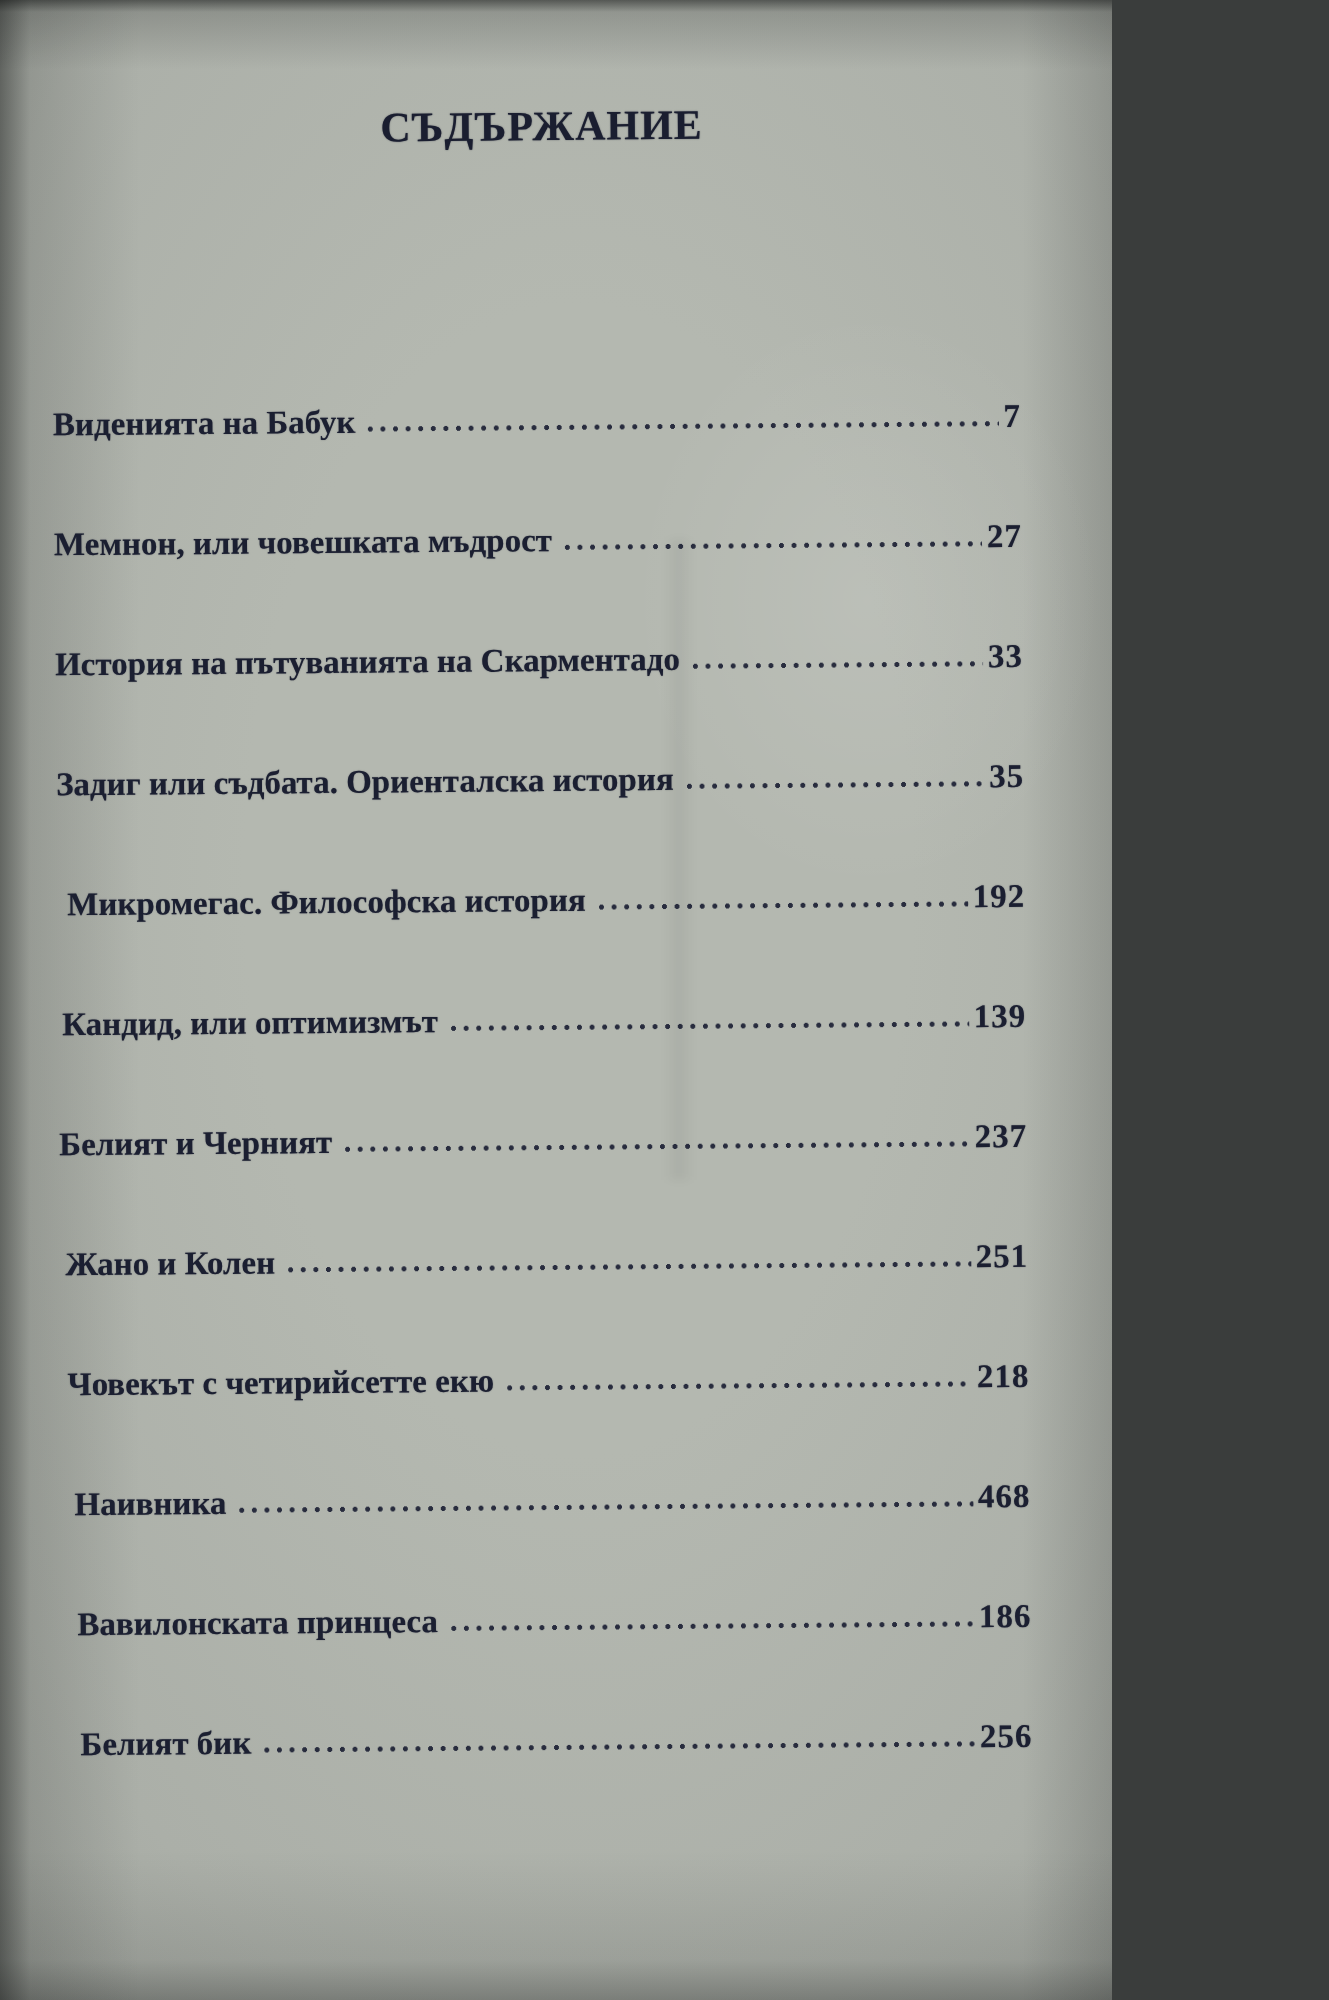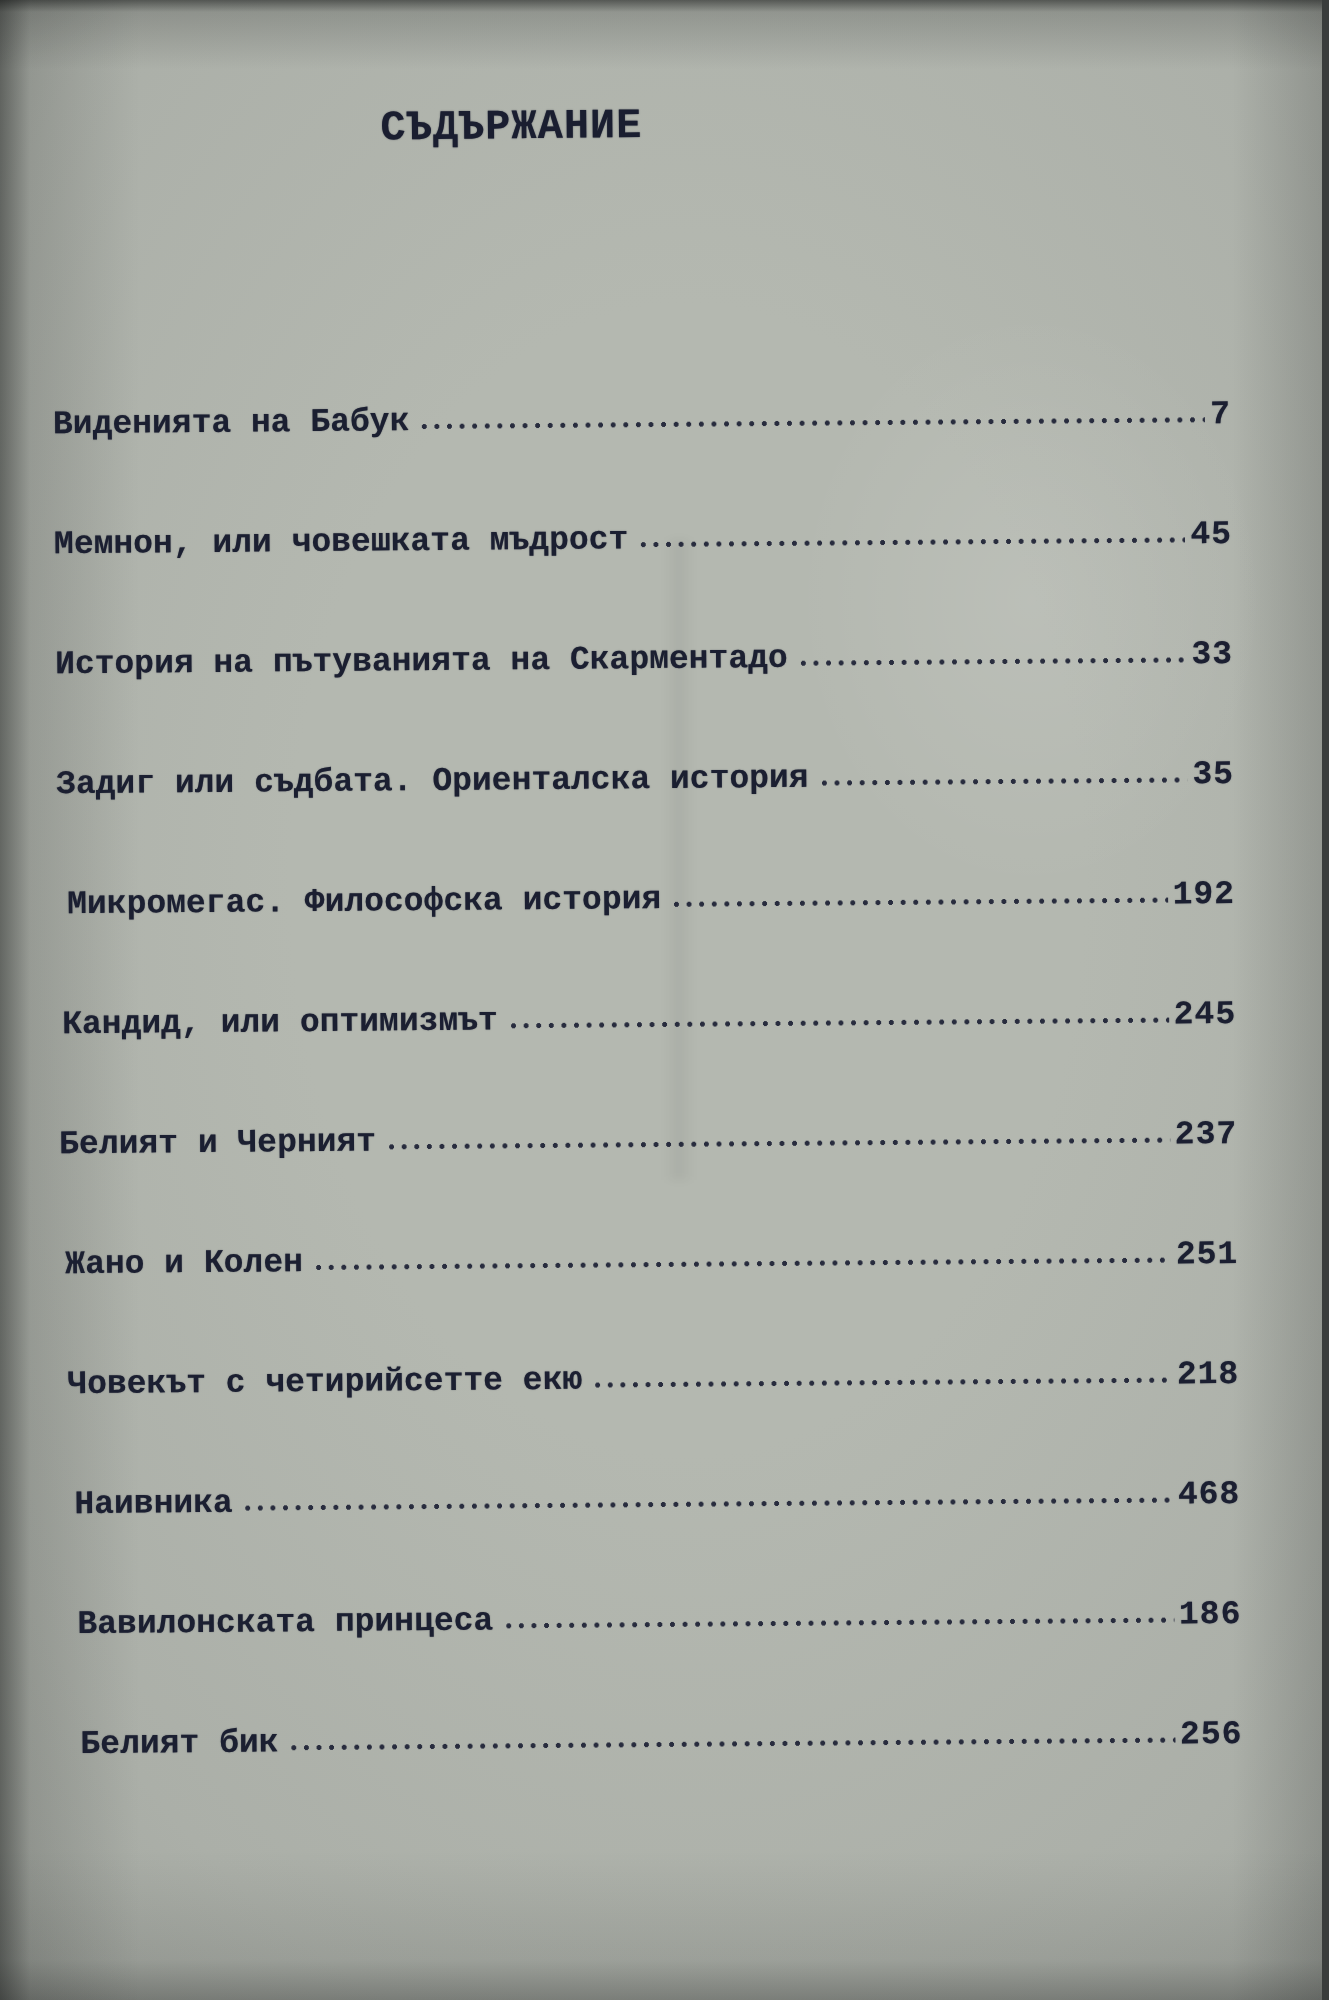--- a/index.html
+++ b/index.html
@@ -9,10 +9,10 @@
   }
   .photo {
     position: relative;
-    width: 1322px;
+    width: 1112px;
     height: 2000px;
     overflow: hidden;
-    font-family: Liberation Mono, monospace;
+    font-family: Liberation Serif, serif;
     background:
       
       radial-gradient(ellipse 340px 420px at 78% 30%, rgba(255,255,255,0.10), rgba(255,255,255,0) 70%),

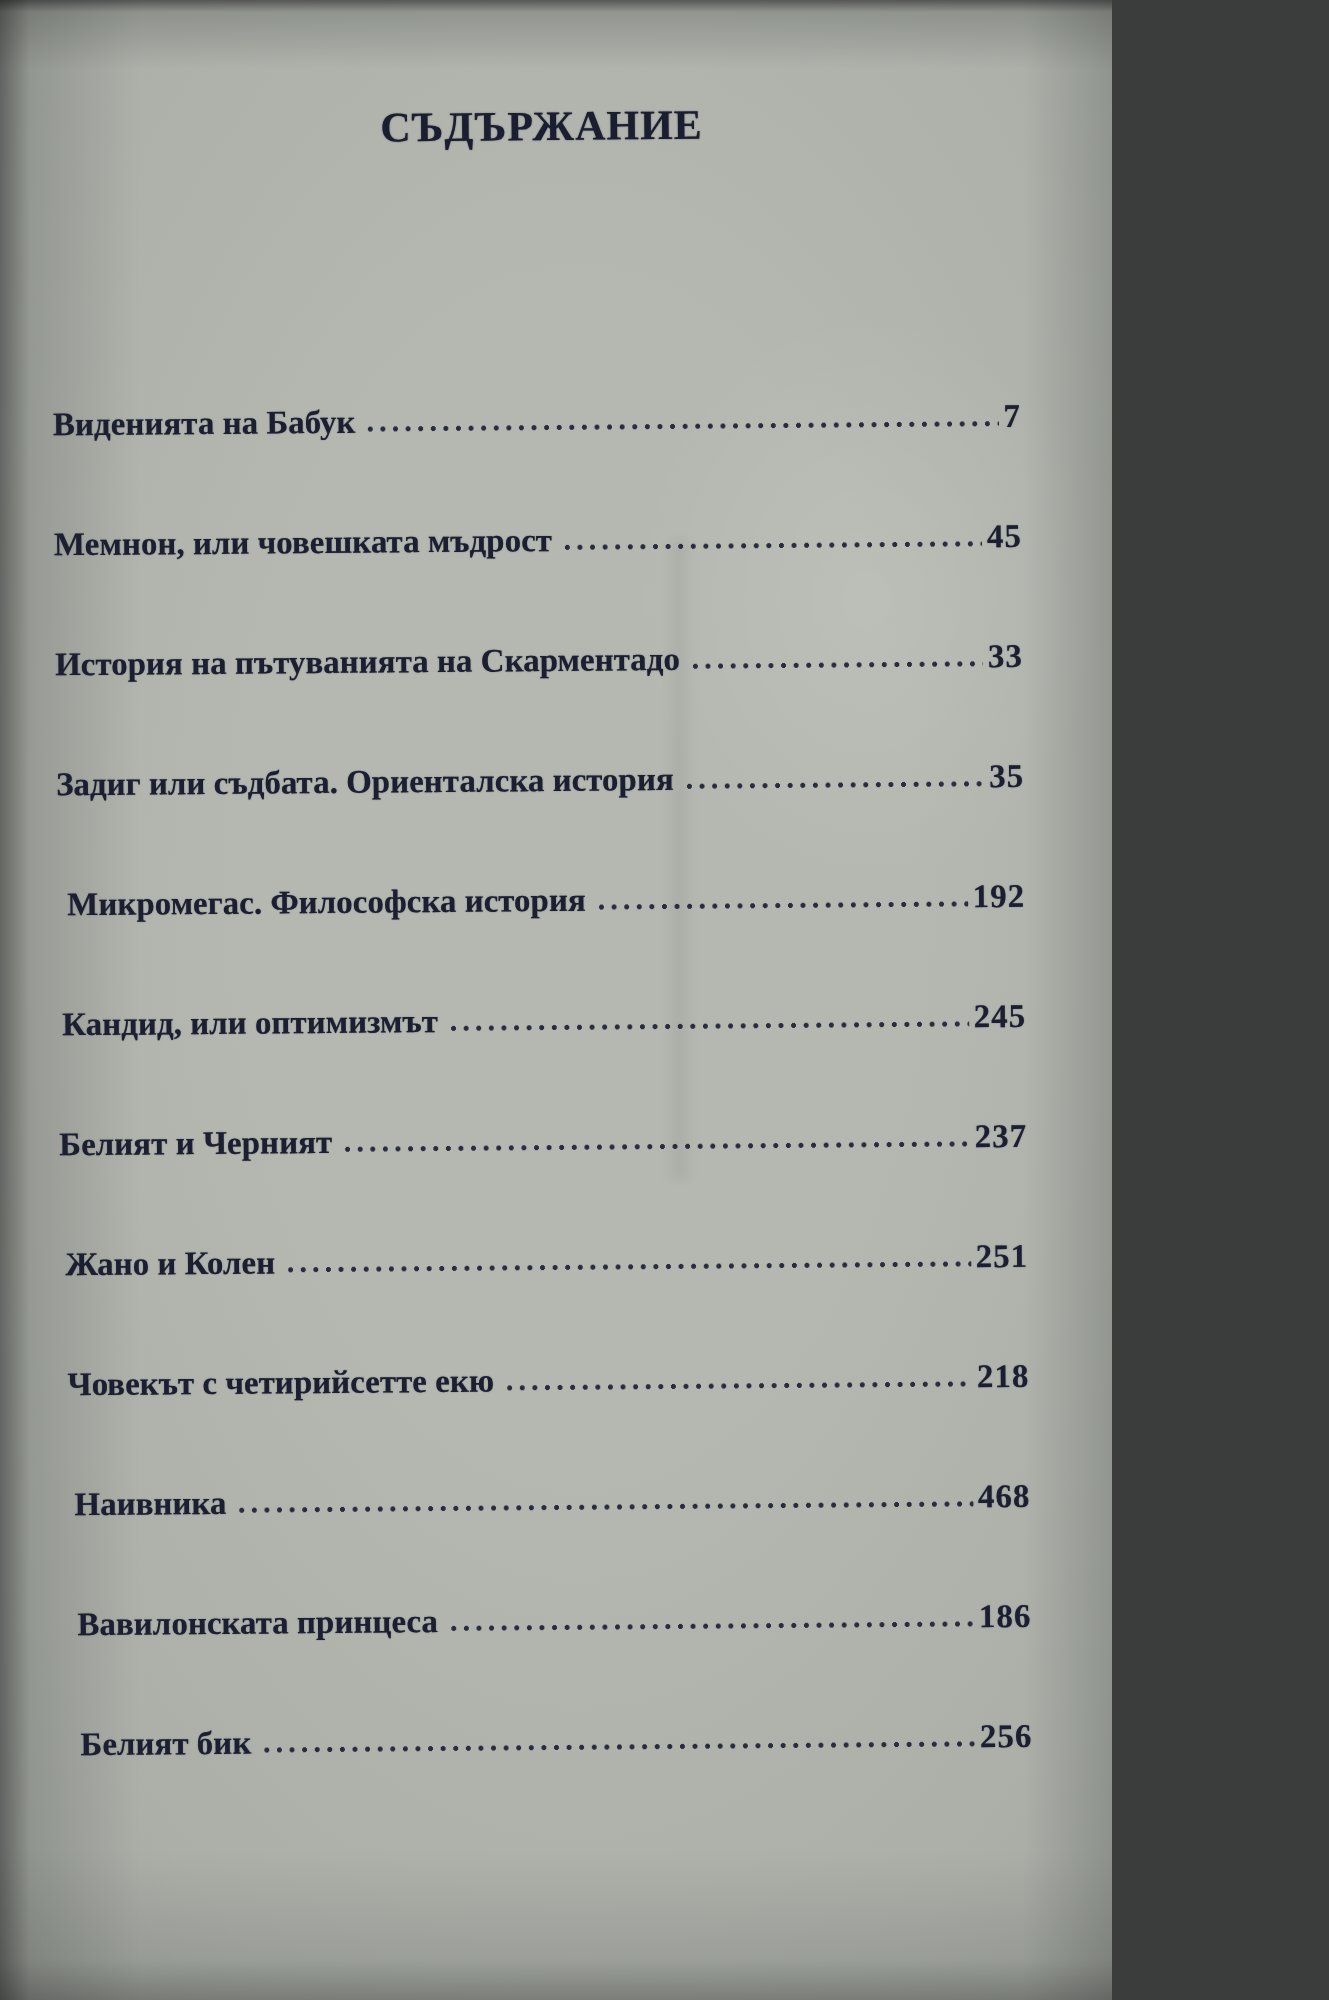--- a/index.html
+++ b/index.html
@@ -118,7 +118,7 @@
       <div class="row">
         <span>Мемнон, или човешката мъдрост</span>
         <span class="leader"></span>
-        <span class="pagenum">45</span>
+        <span class="pagenum">27</span>
       </div>
 
       <div class="row">

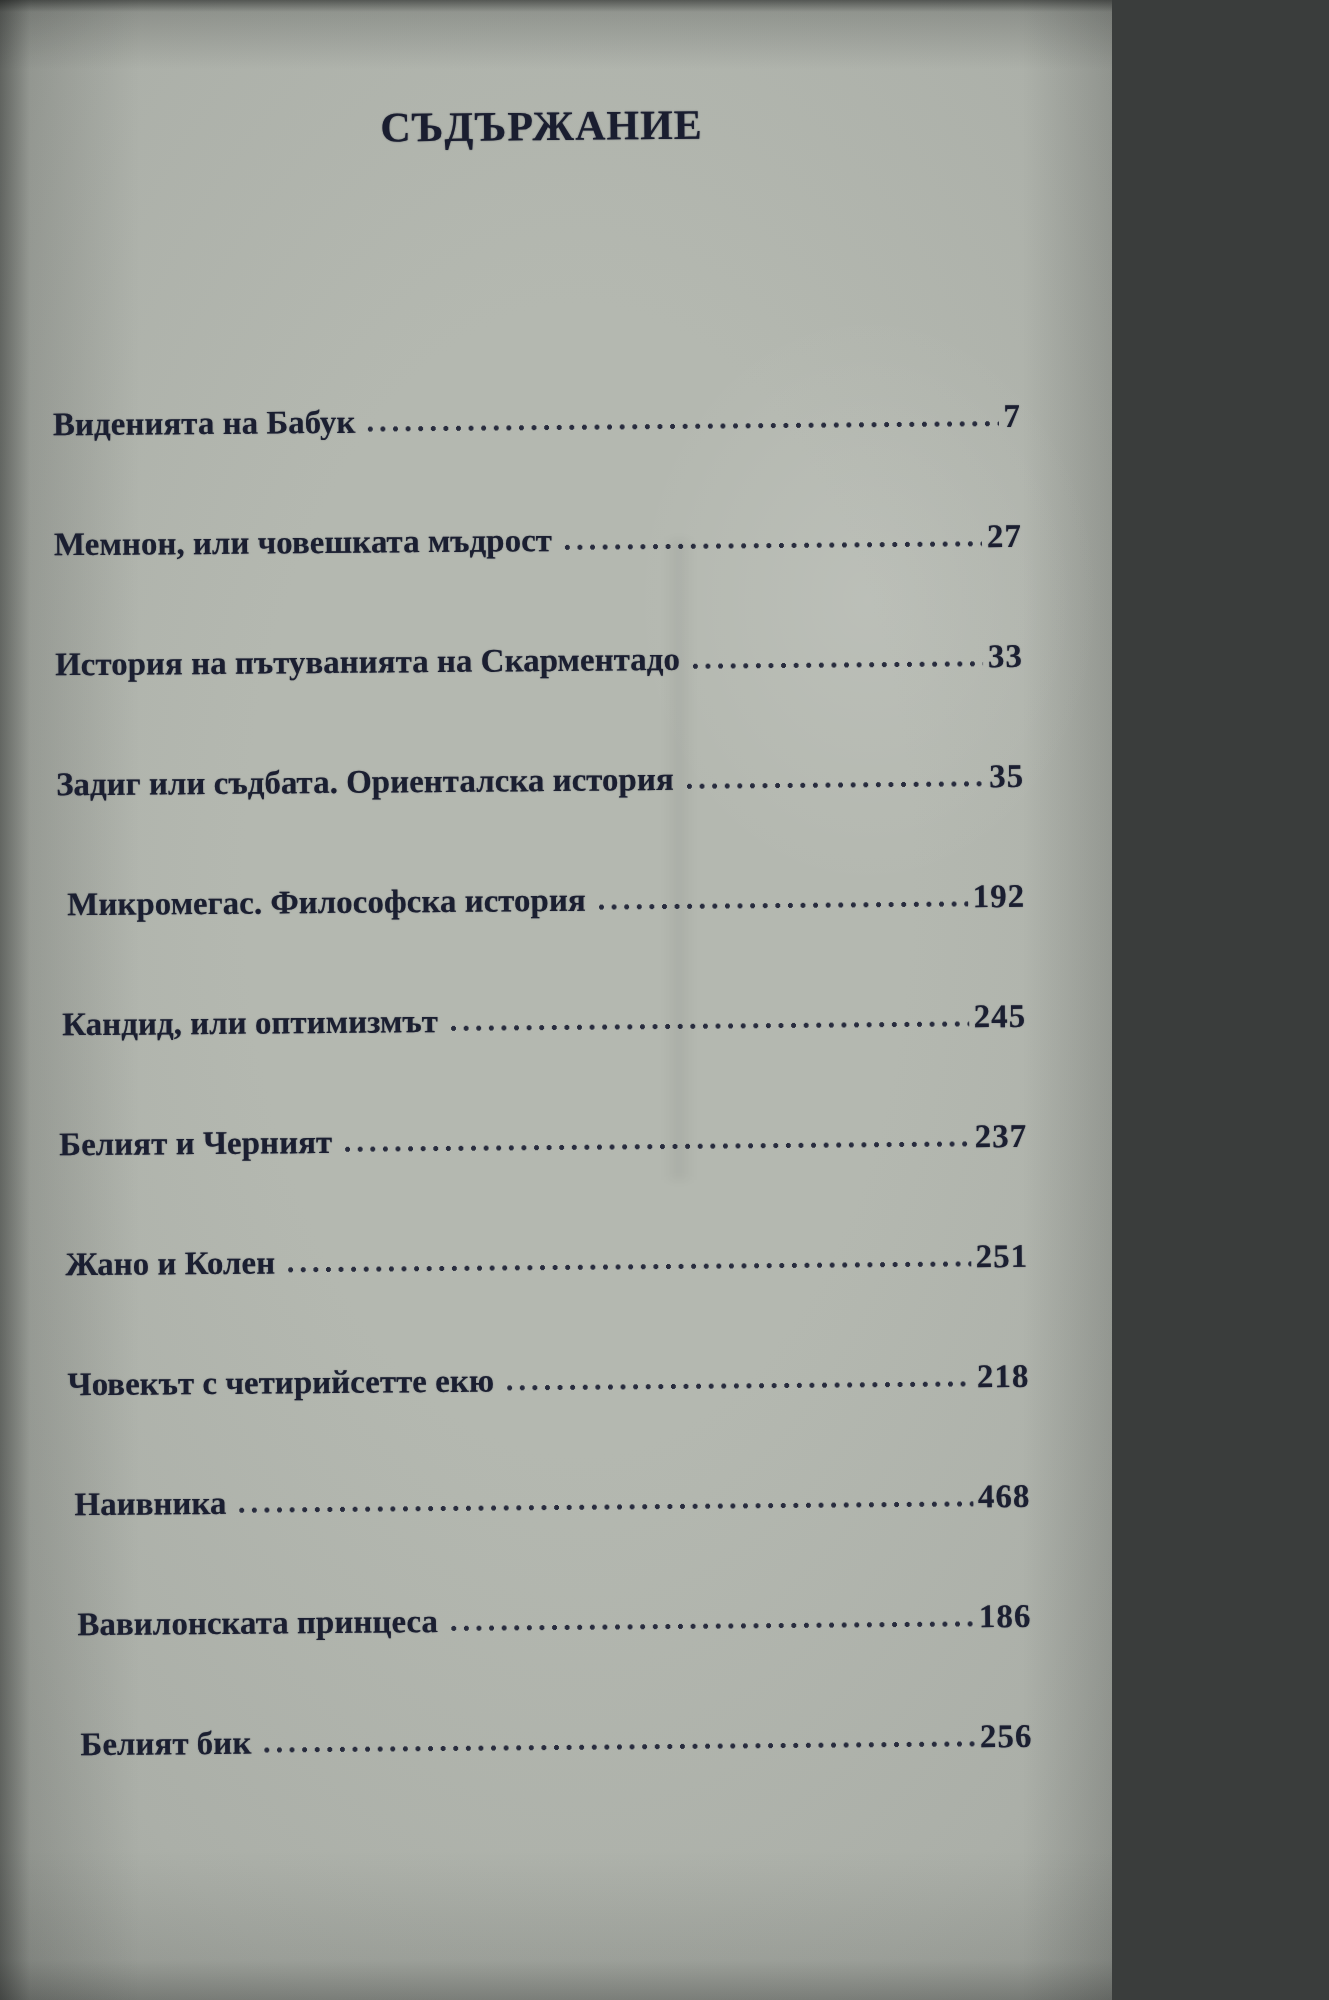--- a/index.html
+++ b/index.html
@@ -142,7 +142,7 @@
       <div class="row">
         <span>Кандид, или оптимизмът</span>
         <span class="leader"></span>
-        <span class="pagenum">245</span>
+        <span class="pagenum">139</span>
       </div>
 
       <div class="row">

